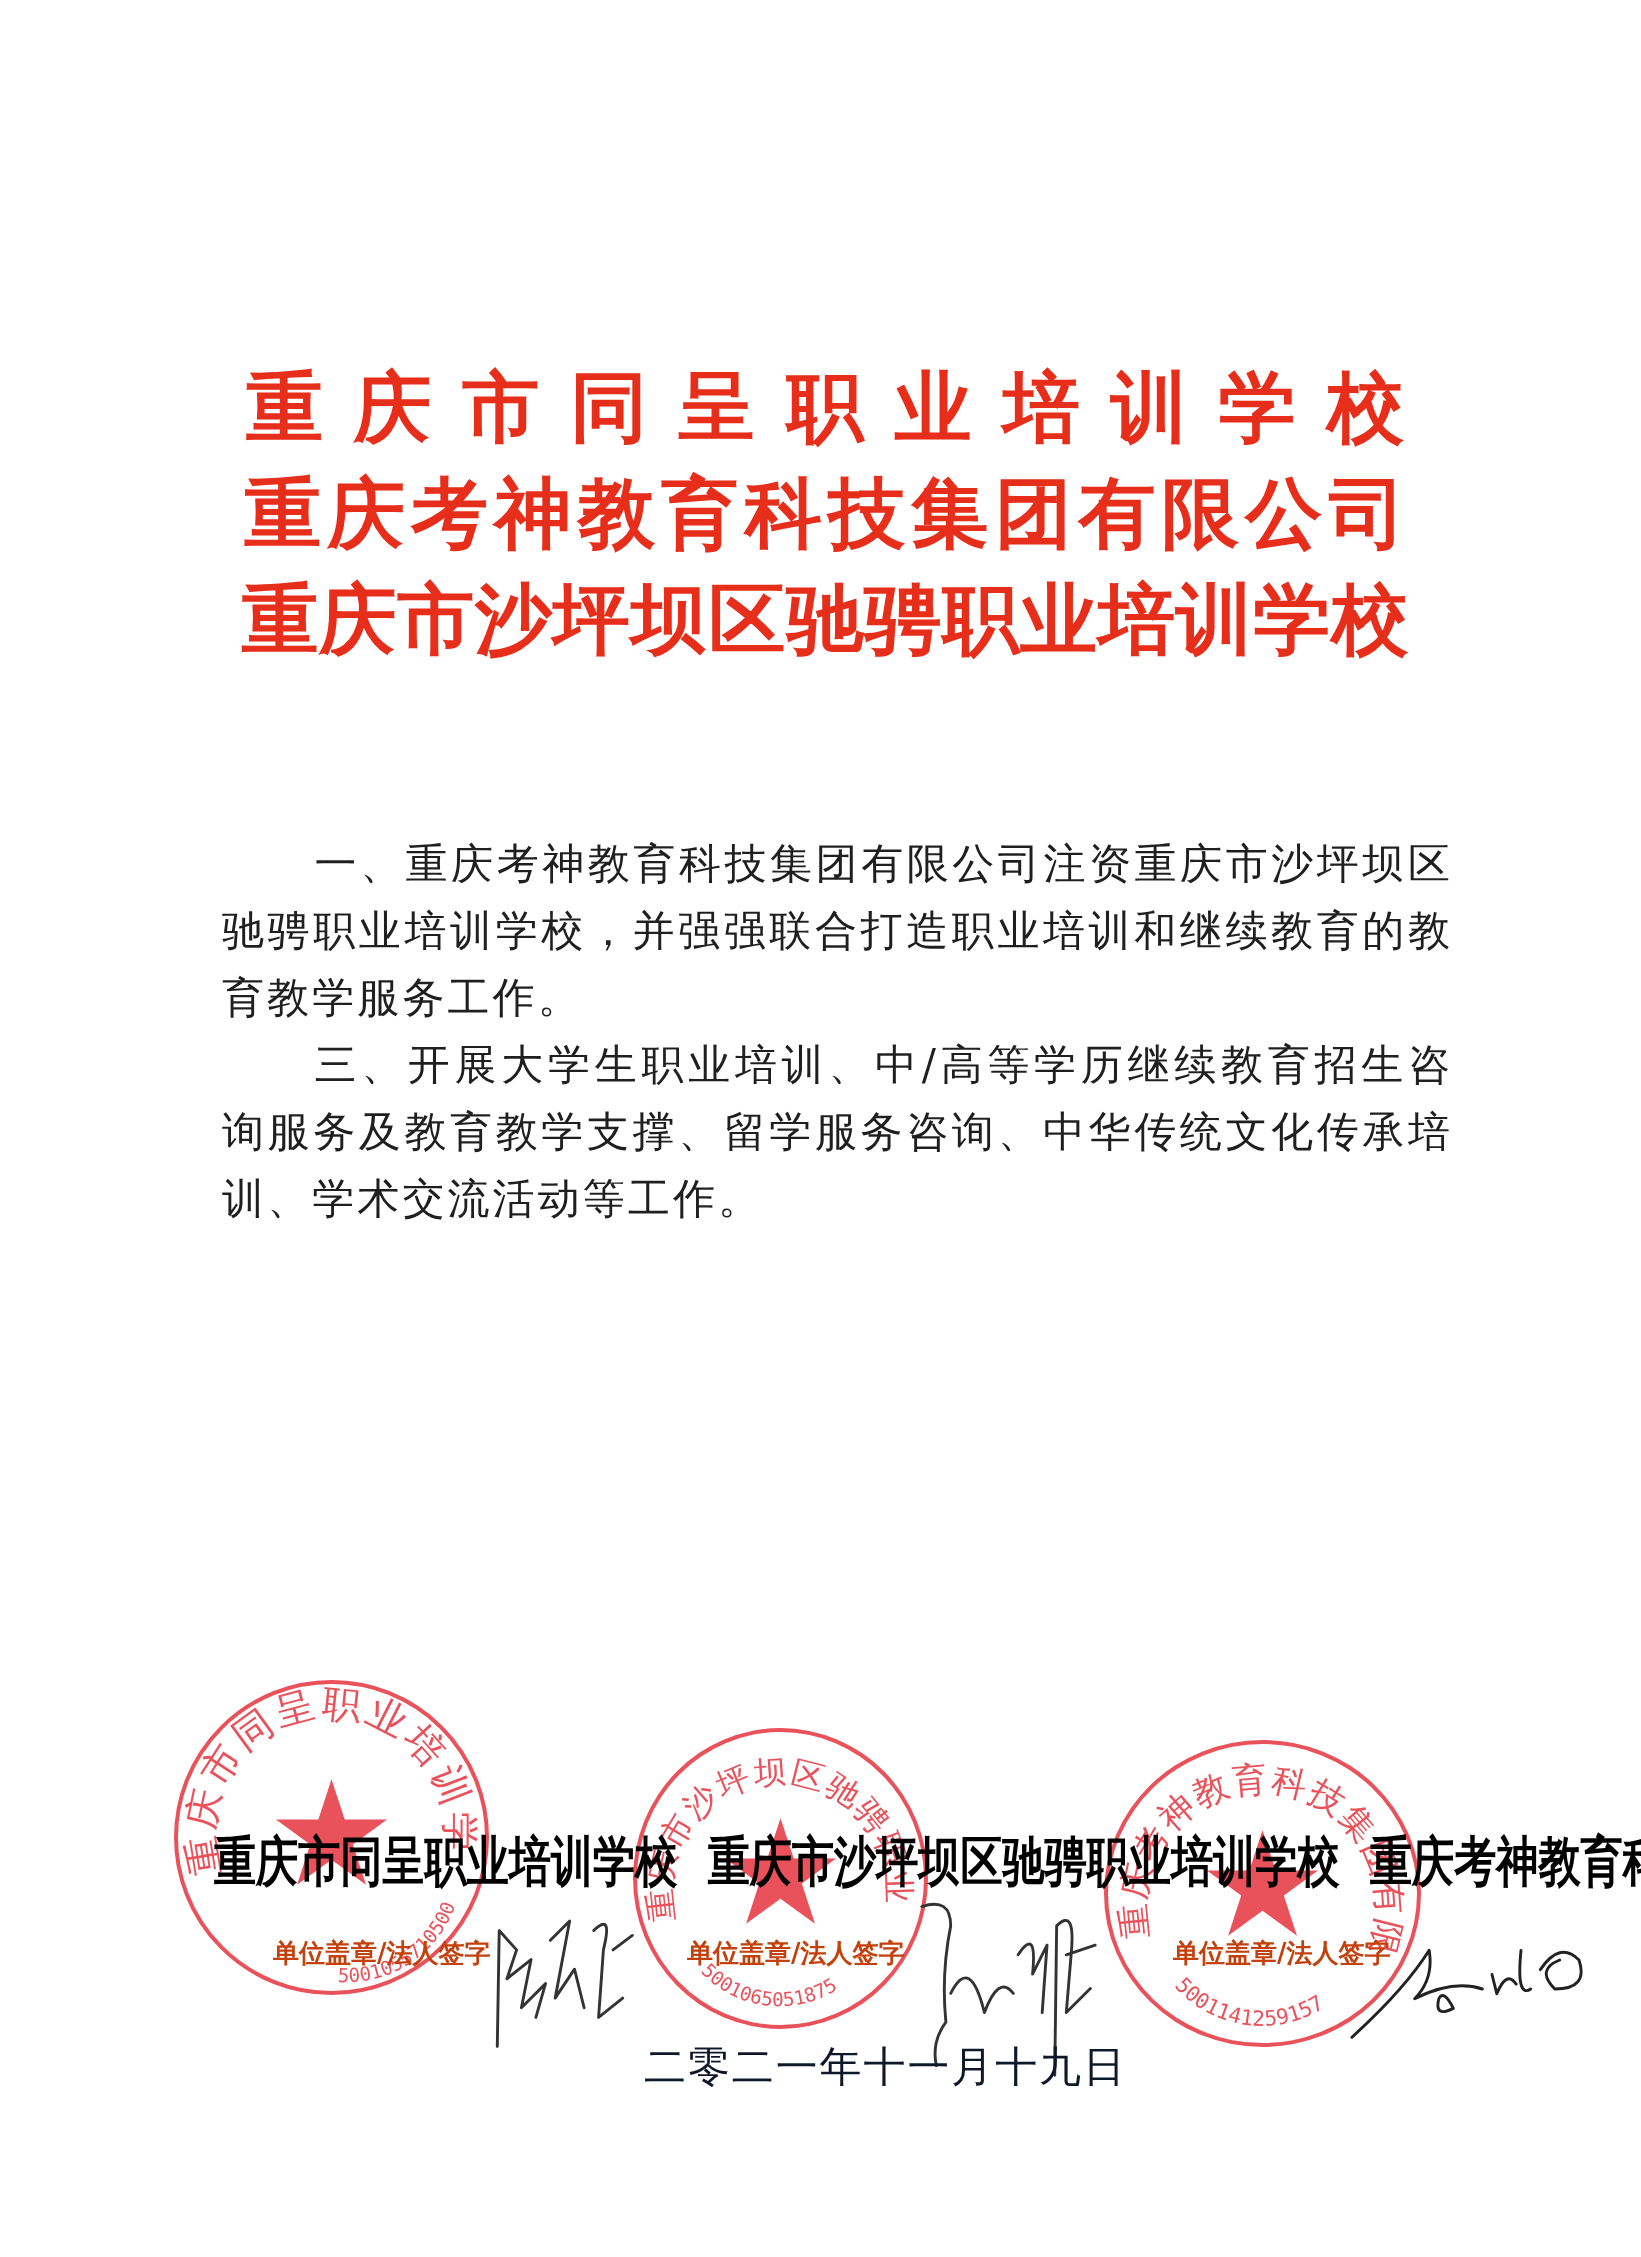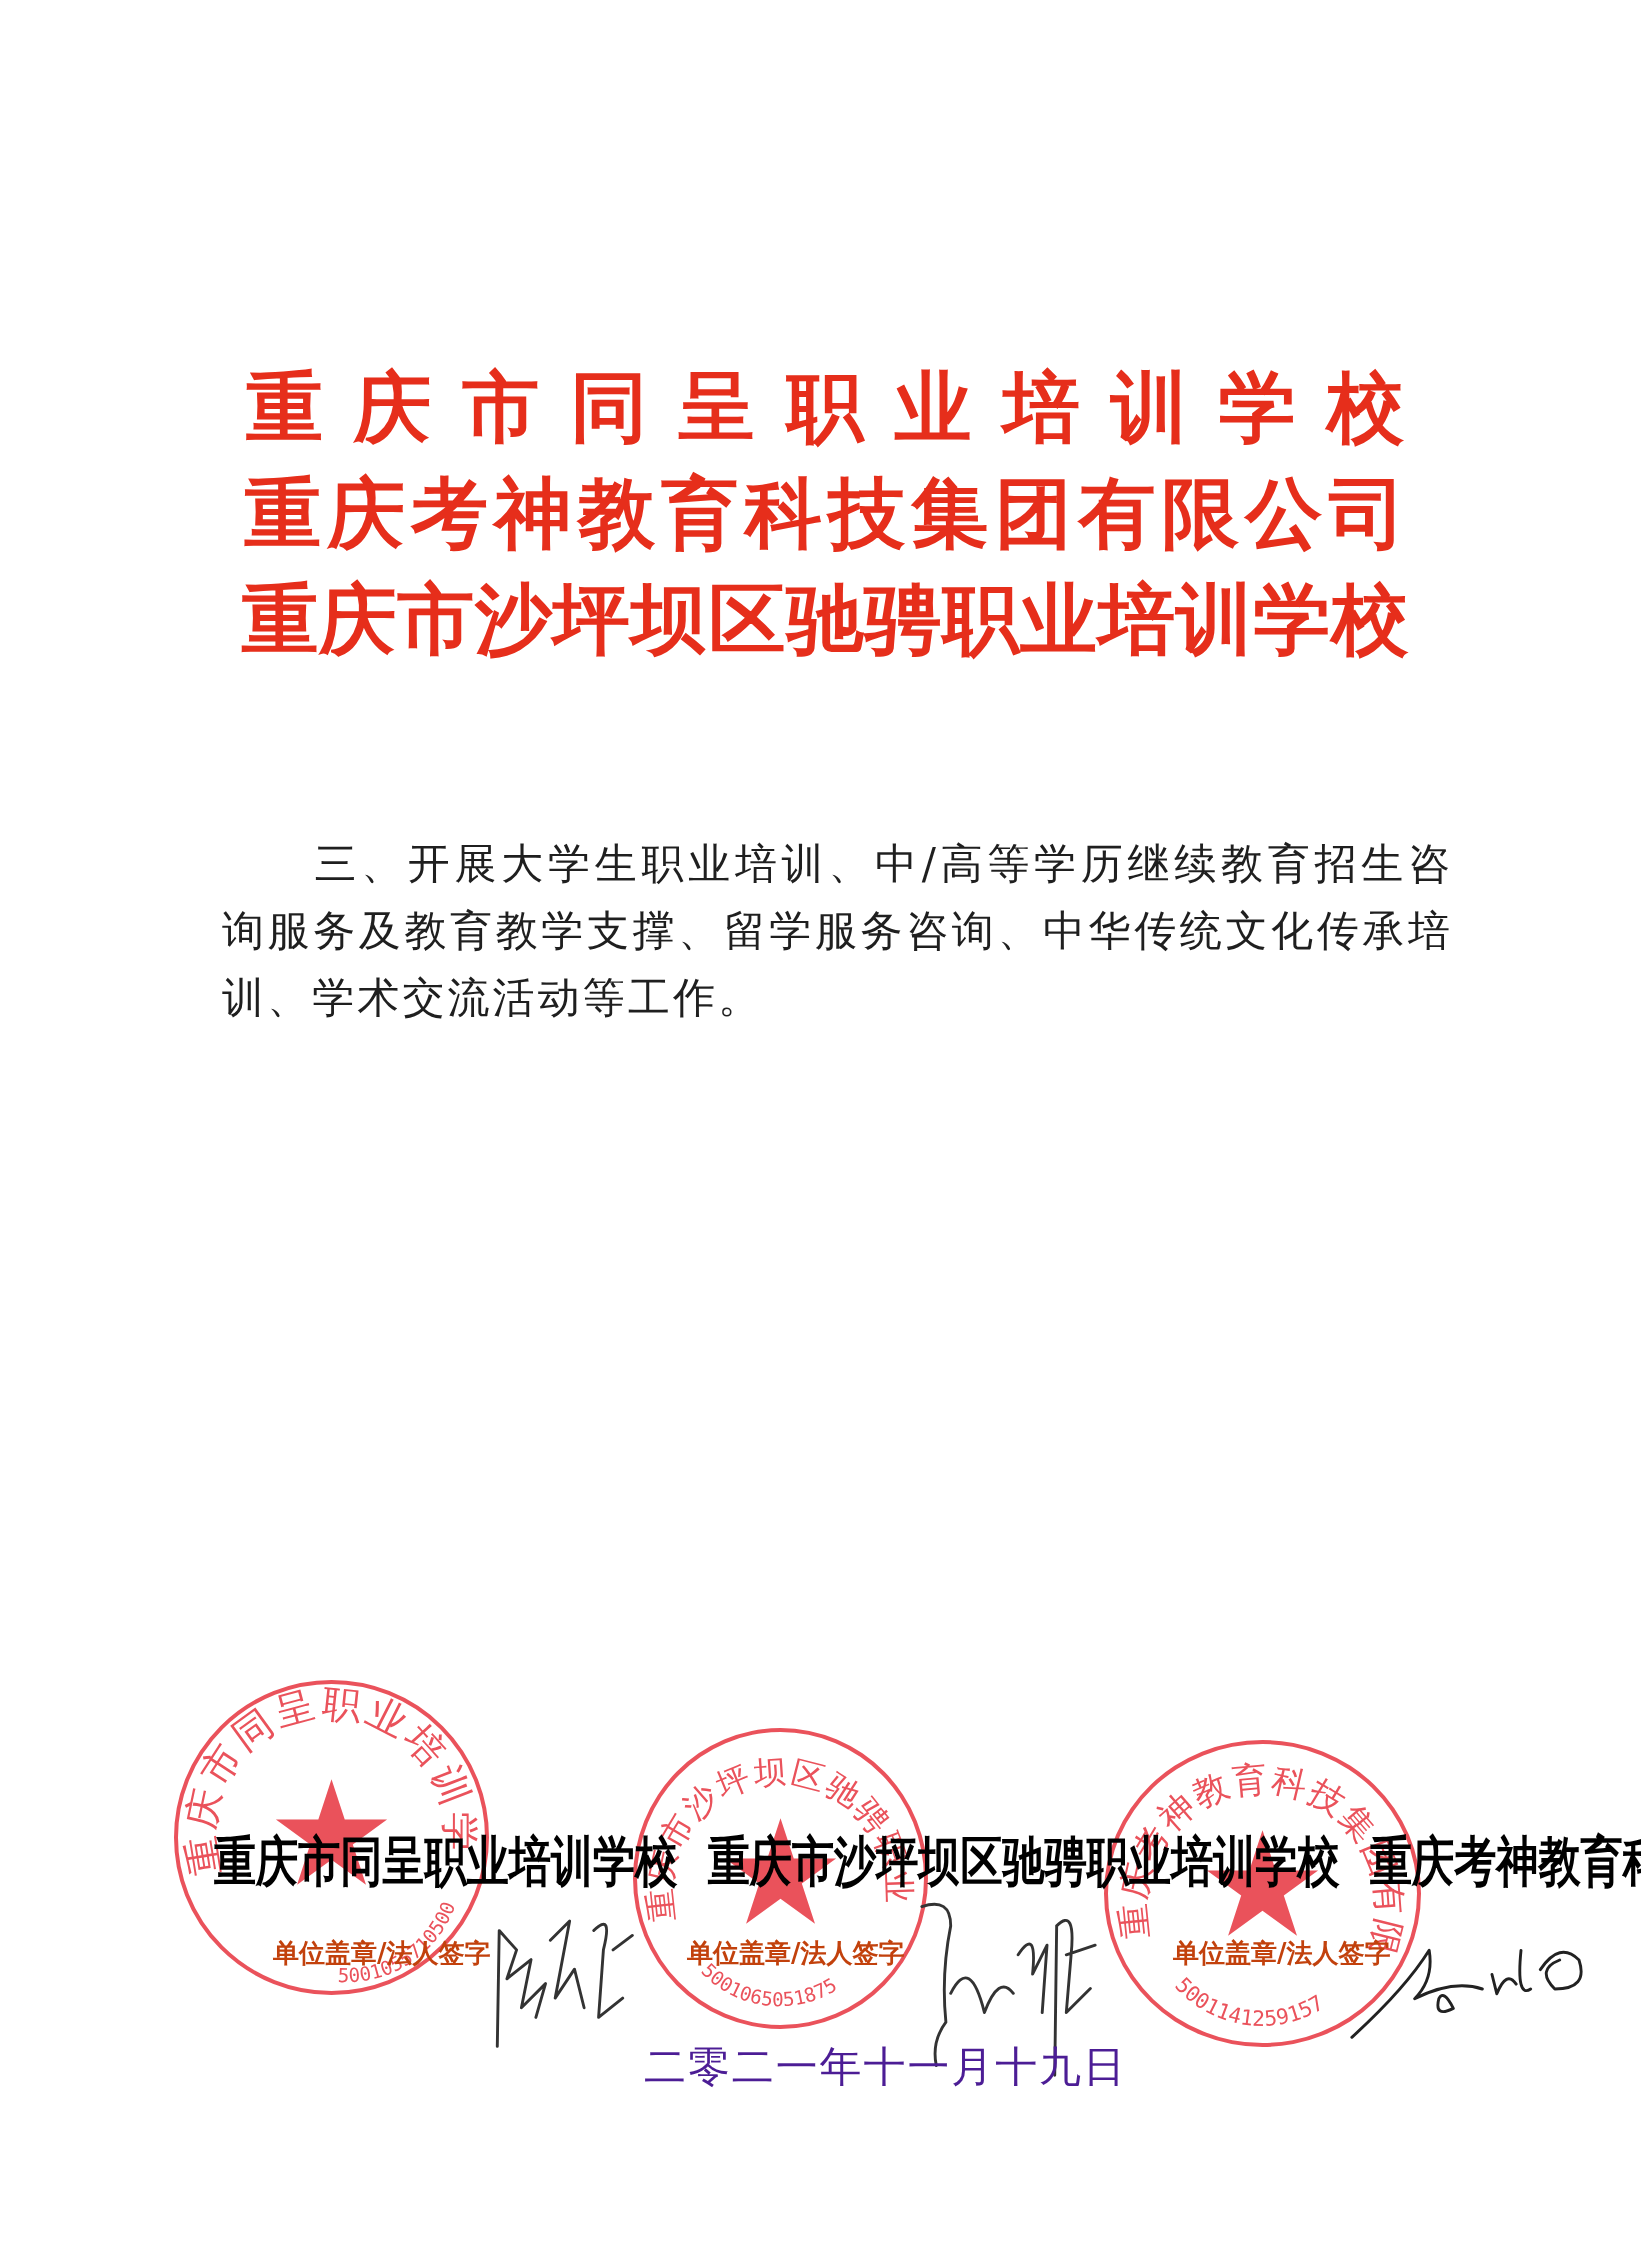--- a/index.html
+++ b/index.html
@@ -95,6 +95,7 @@
 </div>
 
 <div class="body">
+  <p>一、重庆考神教育科技集团有限公司注资重庆市沙坪坝区驰骋职业培训学校，并强强联合打造职业培训和继续教育的教育教学服务工作。</p>
   <p>三、开展大学生职业培训、中/高等学历继续教育招生咨询服务及教育教学支撑、留学服务咨询、中华传统文化传承培训、学术交流活动等工作。</p>
 </div>
 

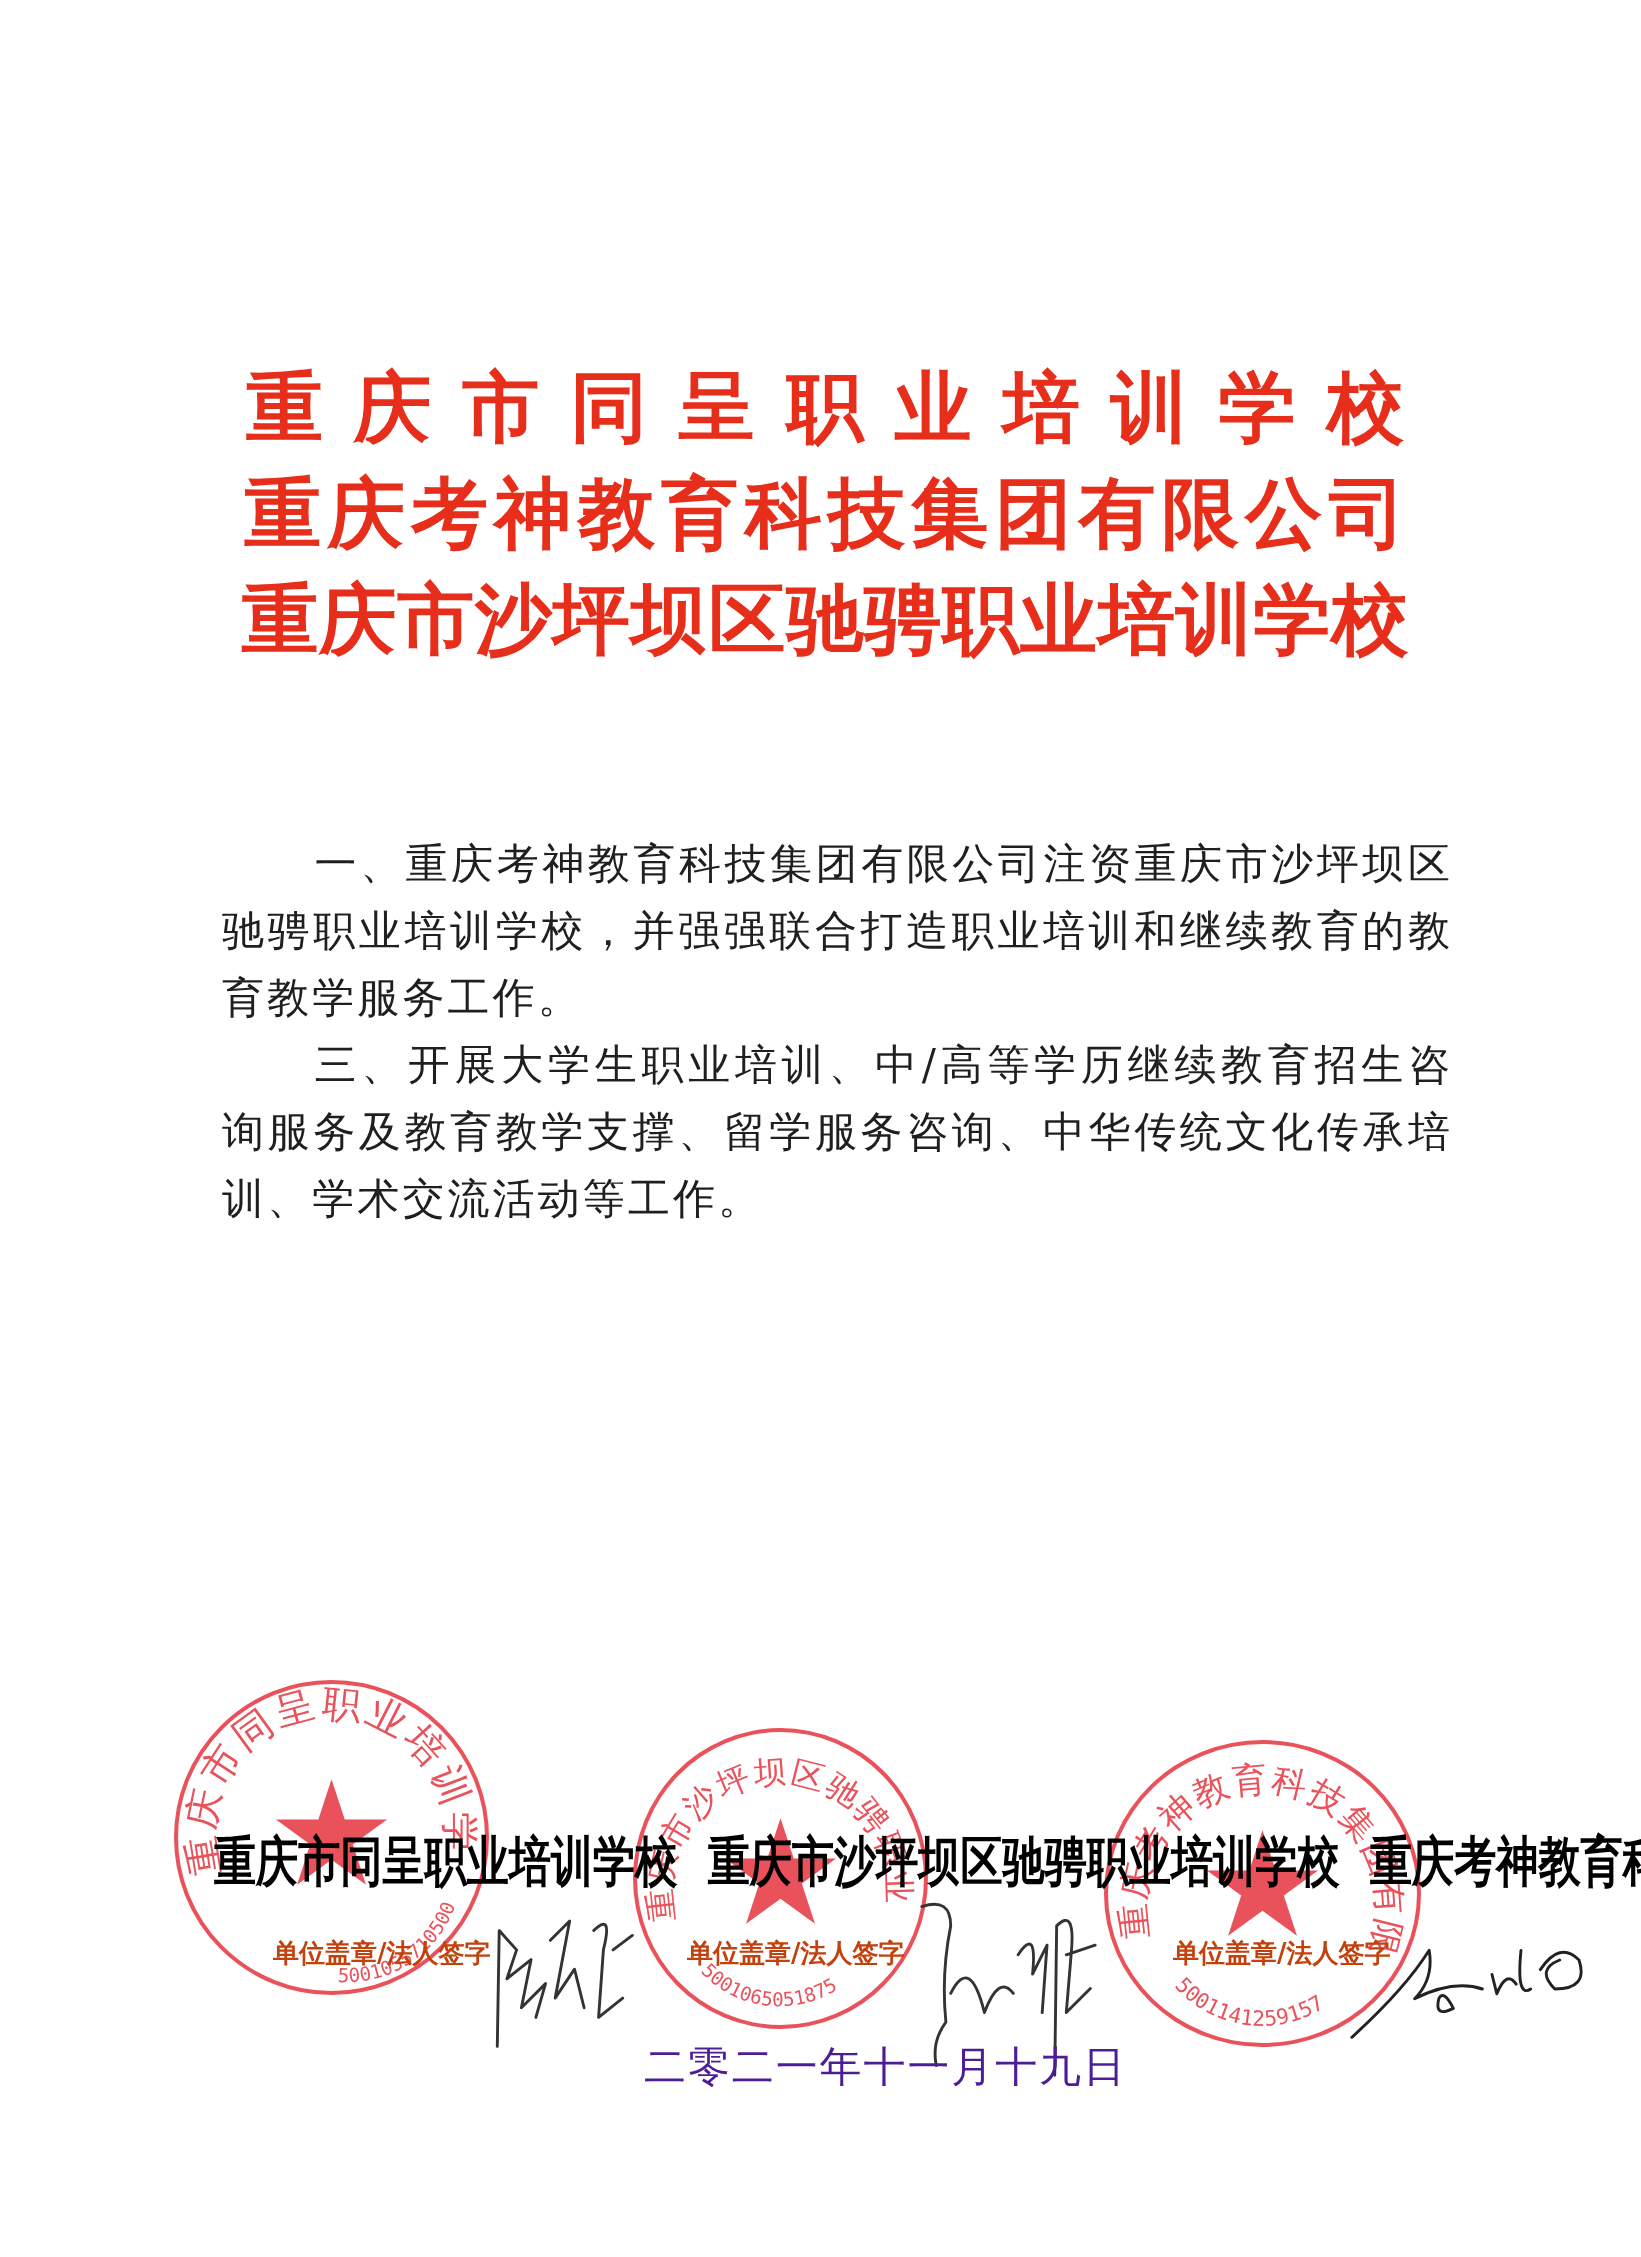--- a/index.html
+++ b/index.html
@@ -40,7 +40,7 @@
   .signature { position: absolute; }
 
   .date { position: absolute; left: 644px; top: 2039px; font-family: Liberation Sans, sans-serif;
-          font-size: 42px; letter-spacing: 1.9px; color: #4c1d95; }
+          font-size: 42px; letter-spacing: 1.9px; color: #0f172a; }
 </style>
 </head>
 <body>

